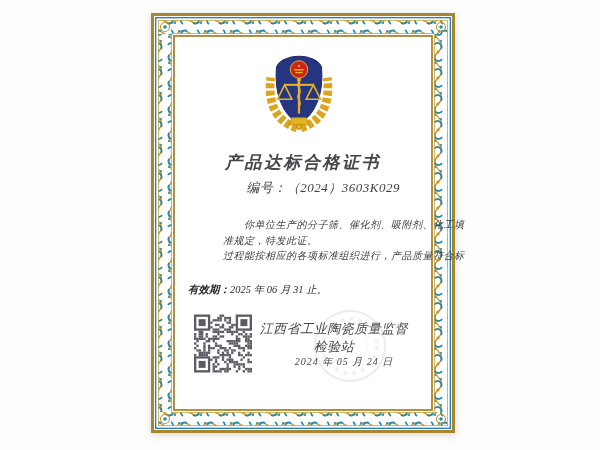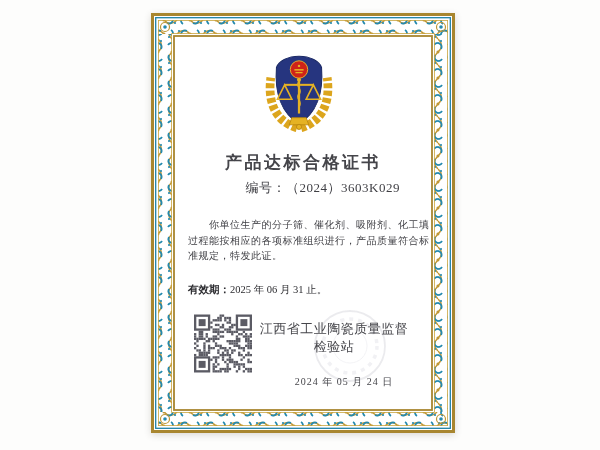--- a/index.html
+++ b/index.html
@@ -16,7 +16,7 @@
     box-shadow:0 2px 7px rgba(60,55,40,.18);
   }
   .border-svg{position:absolute;inset:0;width:304px;height:420px;}
-  .content{position:absolute;inset:0;}
+  .content{position:absolute;inset:0;font-style:italic;}
 
   
   .vg{stroke:var(--vine-gold);}

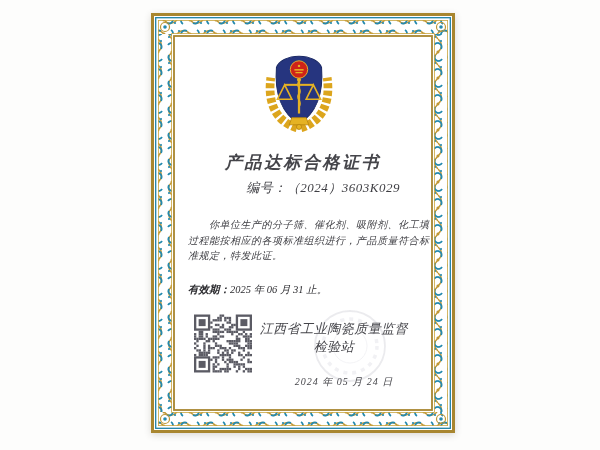--- a/index.html
+++ b/index.html
@@ -50,7 +50,7 @@
   .body-line{
     height:15.5px;line-height:15.5px;
     text-align:justify;text-align-last:justify;
-    letter-spacing:.5px;white-space:nowrap;
+    letter-spacing:.5px;white-space:nowrap;margin-left:35px;
   }
   .body-line.first{padding-left:21px;width:201px;}
   .body-line.last{text-align-last:left;}

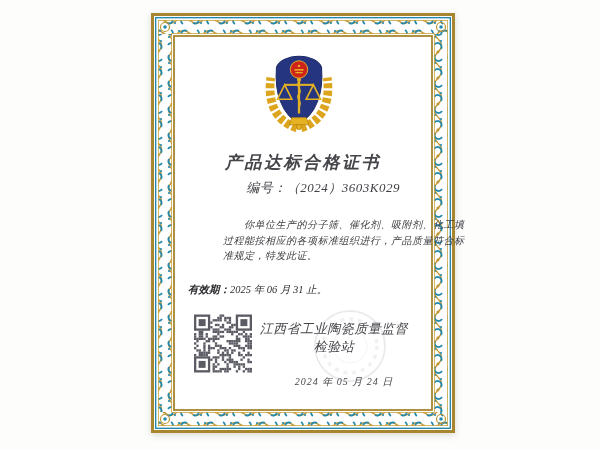--- a/index.html
+++ b/index.html
@@ -145,8 +145,8 @@
 
       <div class="body-par">
         <div class="body-line first">你单位生产的分子筛、催化剂、吸附剂、化工填</div>
+        <div class="body-line last">准规定，特发此证。</div>
         <div class="body-line">过程能按相应的各项标准组织进行，产品质量符合标</div>
-        <div class="body-line last">准规定，特发此证。</div>
       </div>
 
       <div class="validity">

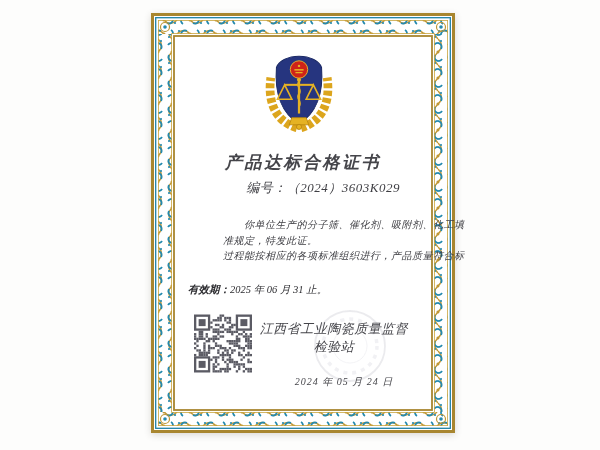--- a/index.html
+++ b/index.html
@@ -68,7 +68,7 @@
   }
   .issue-date{
     position:absolute;top:342px;left:113px;width:160px;
-    text-align:center;font-size:10px;color:#45454a;letter-spacing:1px;margin-top:20px;
+    text-align:center;font-size:10px;color:#45454a;letter-spacing:1px;
   }
   .seal{position:absolute;left:160px;top:294px;width:78px;height:78px;opacity:.75;}
 </style>

